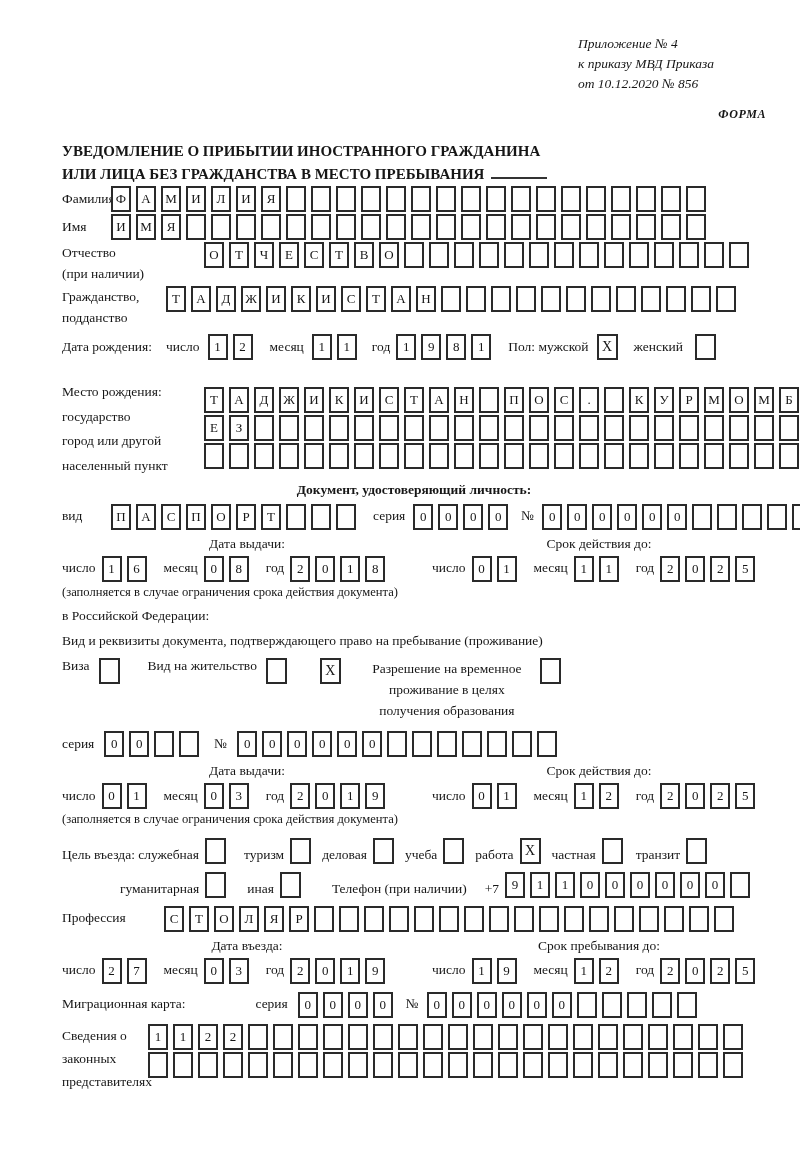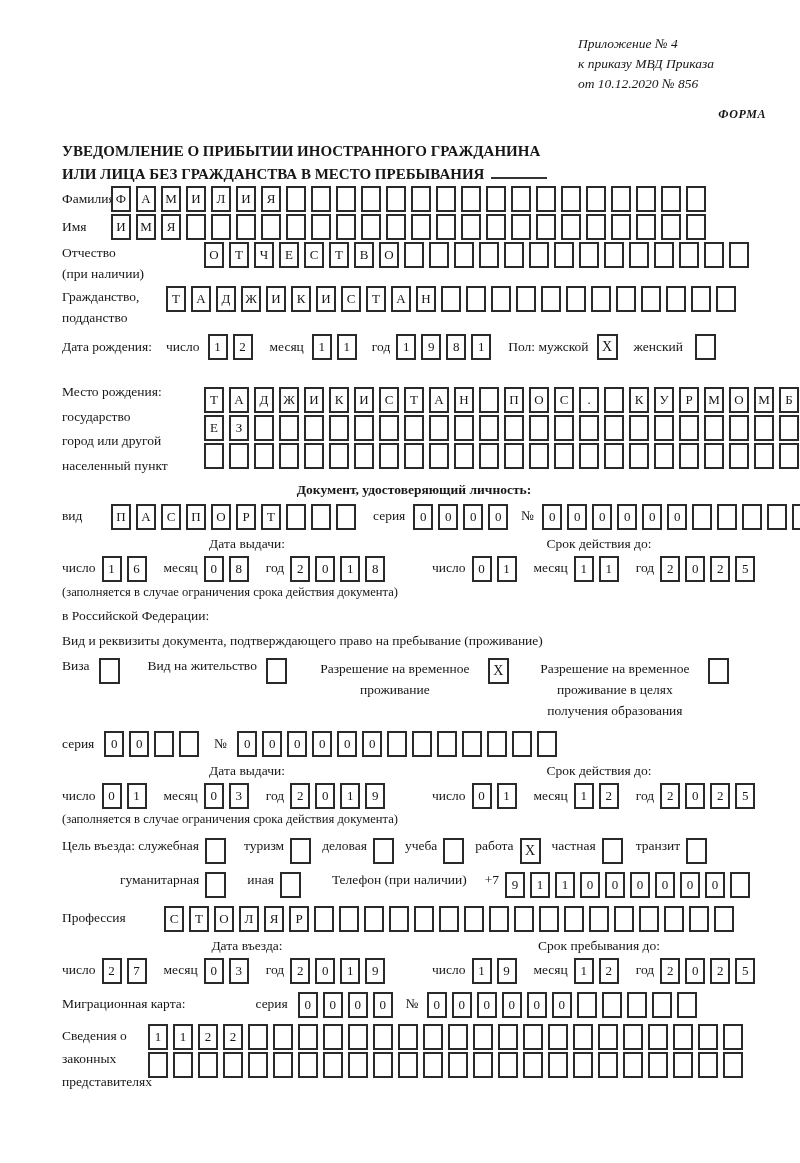--- a/index.html
+++ b/index.html
@@ -428,7 +428,6 @@
       <span class="cb"></span>
     </div>
     <div class="permit" style="margin-left:24px">
-      <span class="ptxt" style="width:168px">Разрешение на временное проживание</span>
       <span class="cb">X</span>
     </div>
     <div class="permit" style="margin-left:22px">

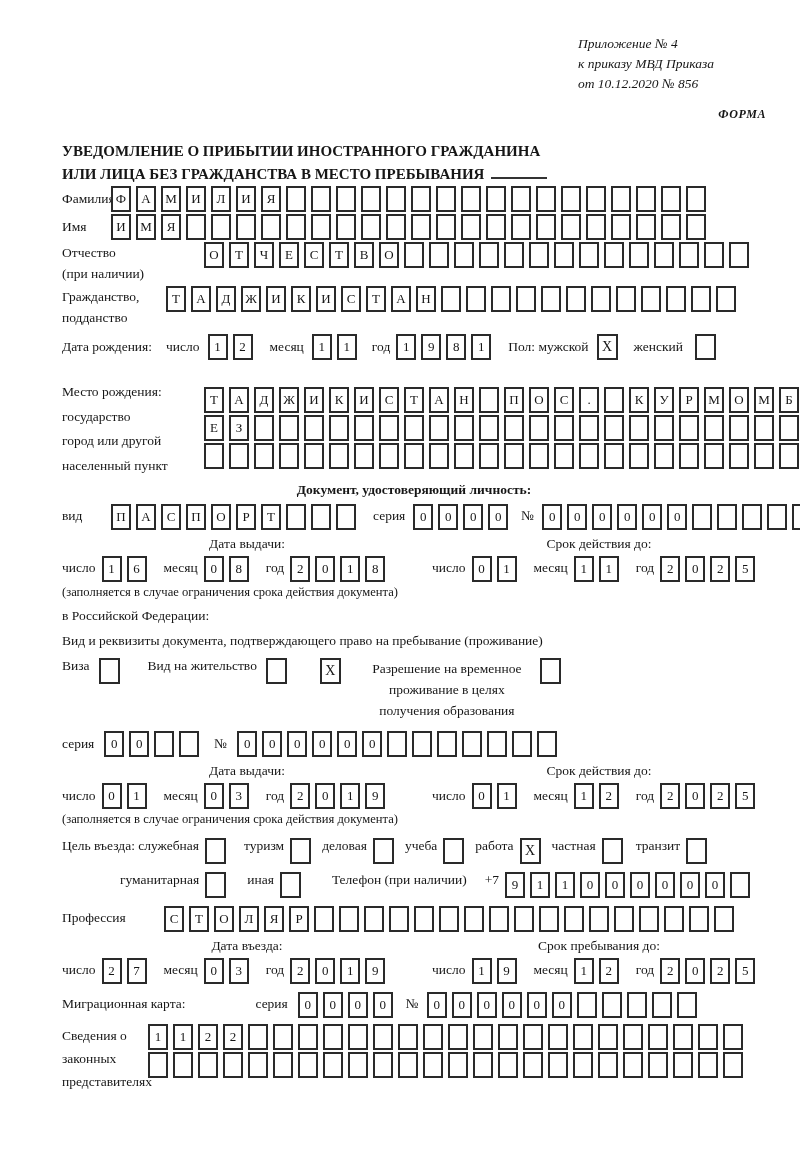--- a/index.html
+++ b/index.html
@@ -57,7 +57,7 @@
   .permit .ptxt { text-align:center; line-height:21px; }
   .permit .cb { margin-left:9px; }
 
-  .purpose-row { display:flex; align-items:flex-start; margin-top:10px; }
+  .purpose-row { display:flex; align-items:flex-end; margin-top:10px; }
   .purpose-row .w { margin-right:6px; }
   .purpose-row .cb { margin-right:9px; }
 

